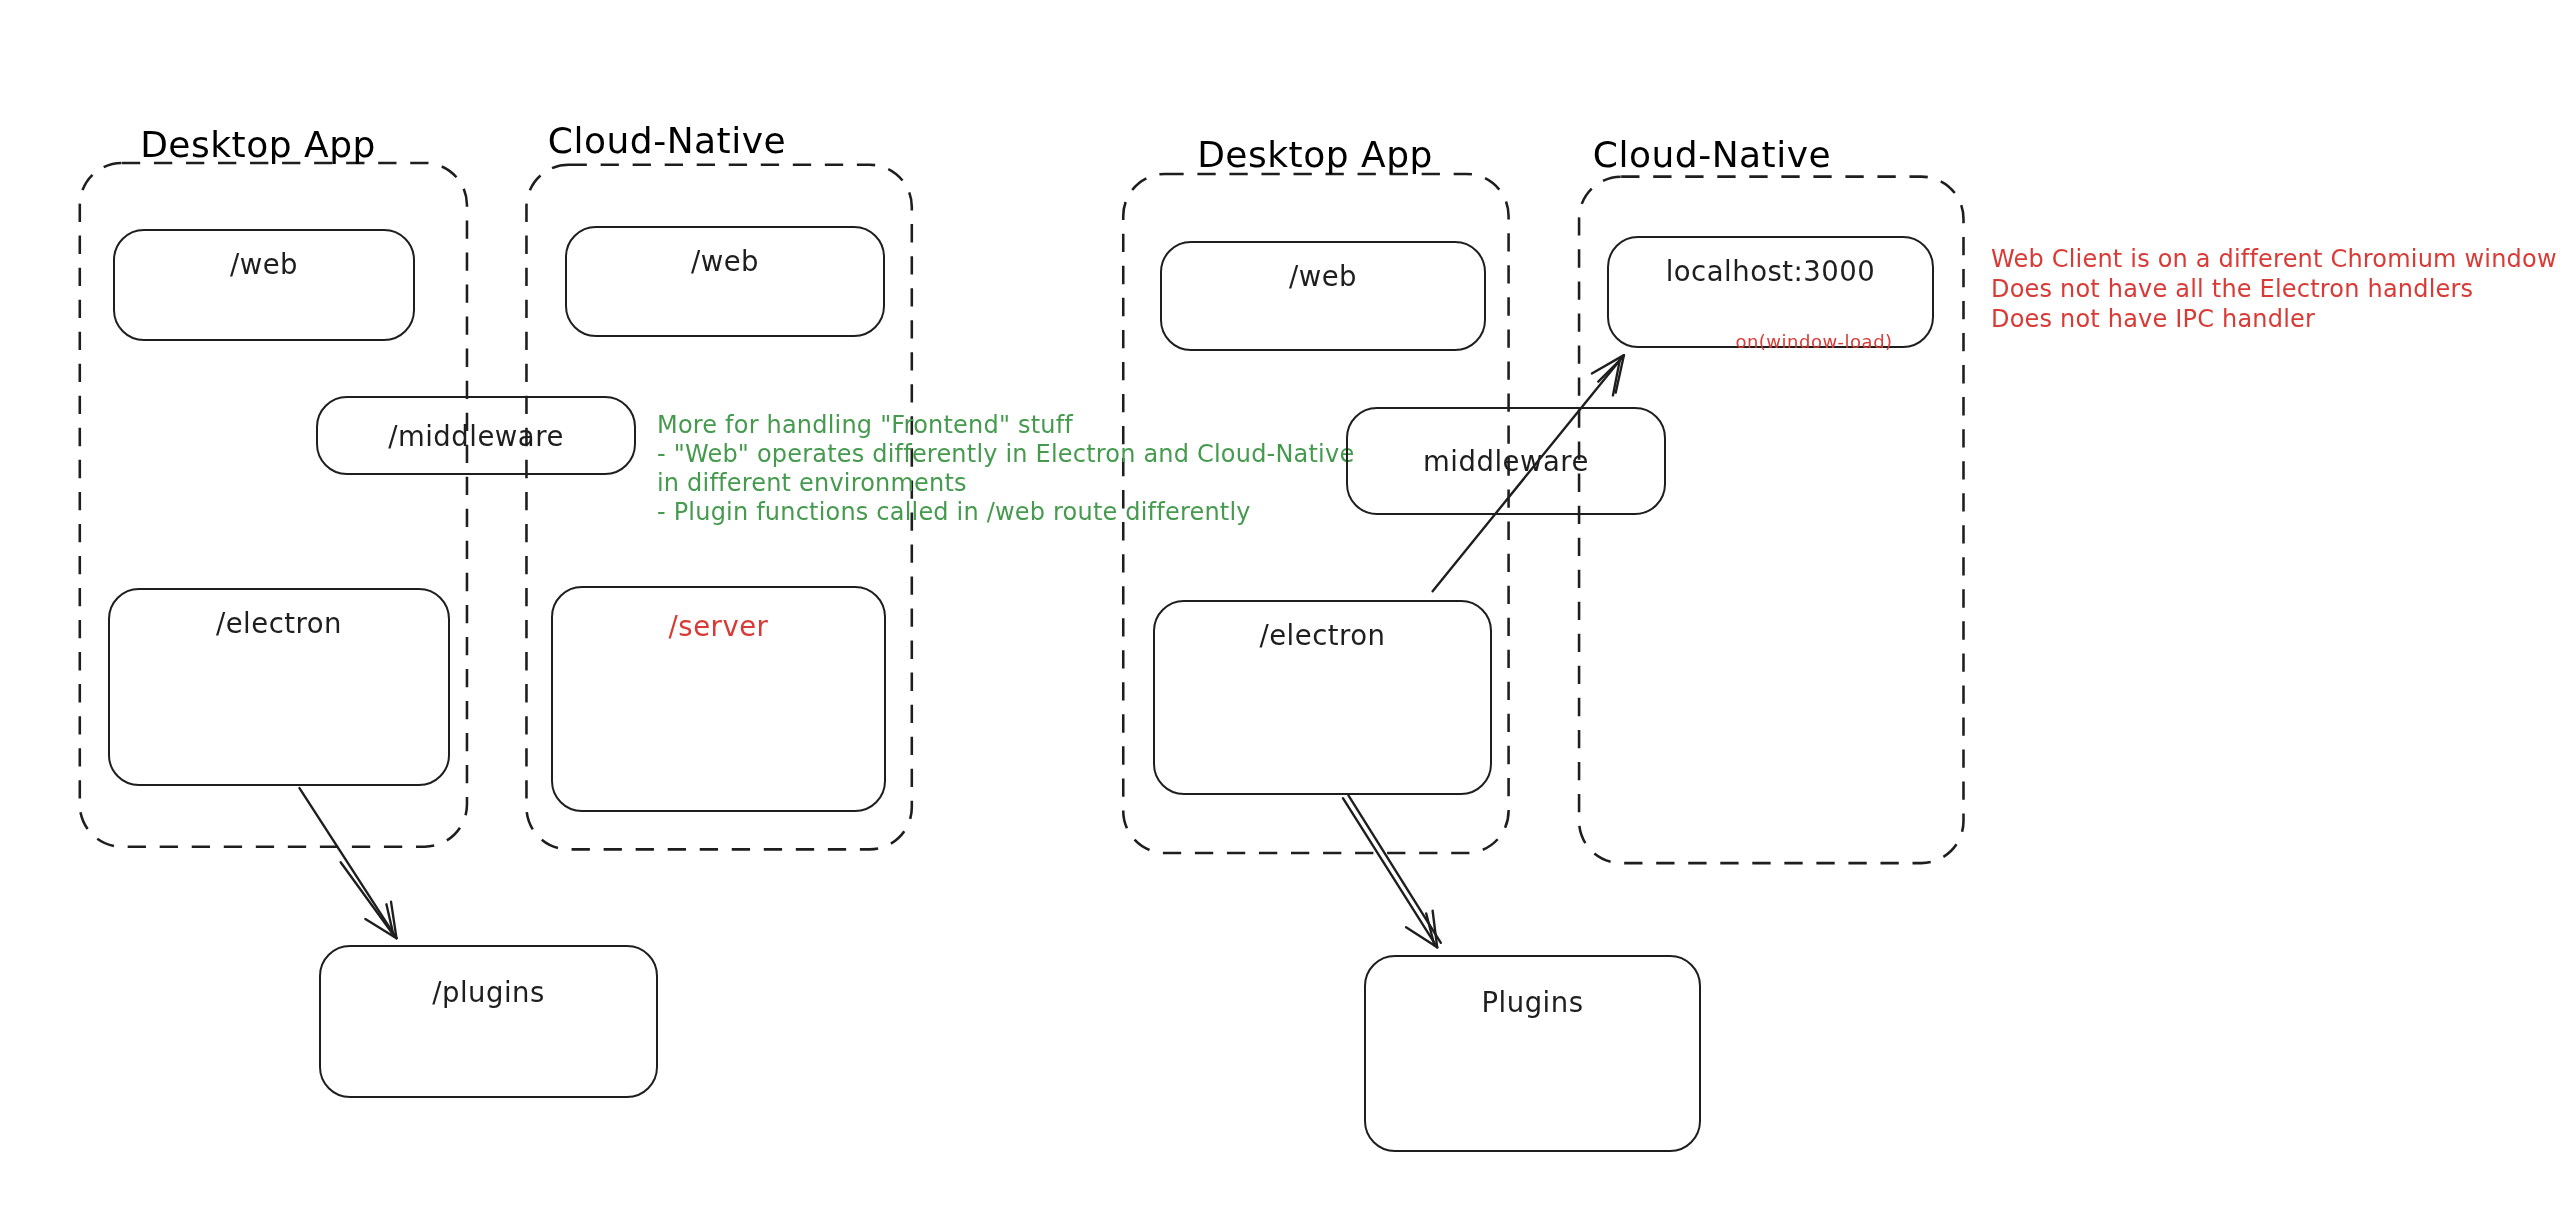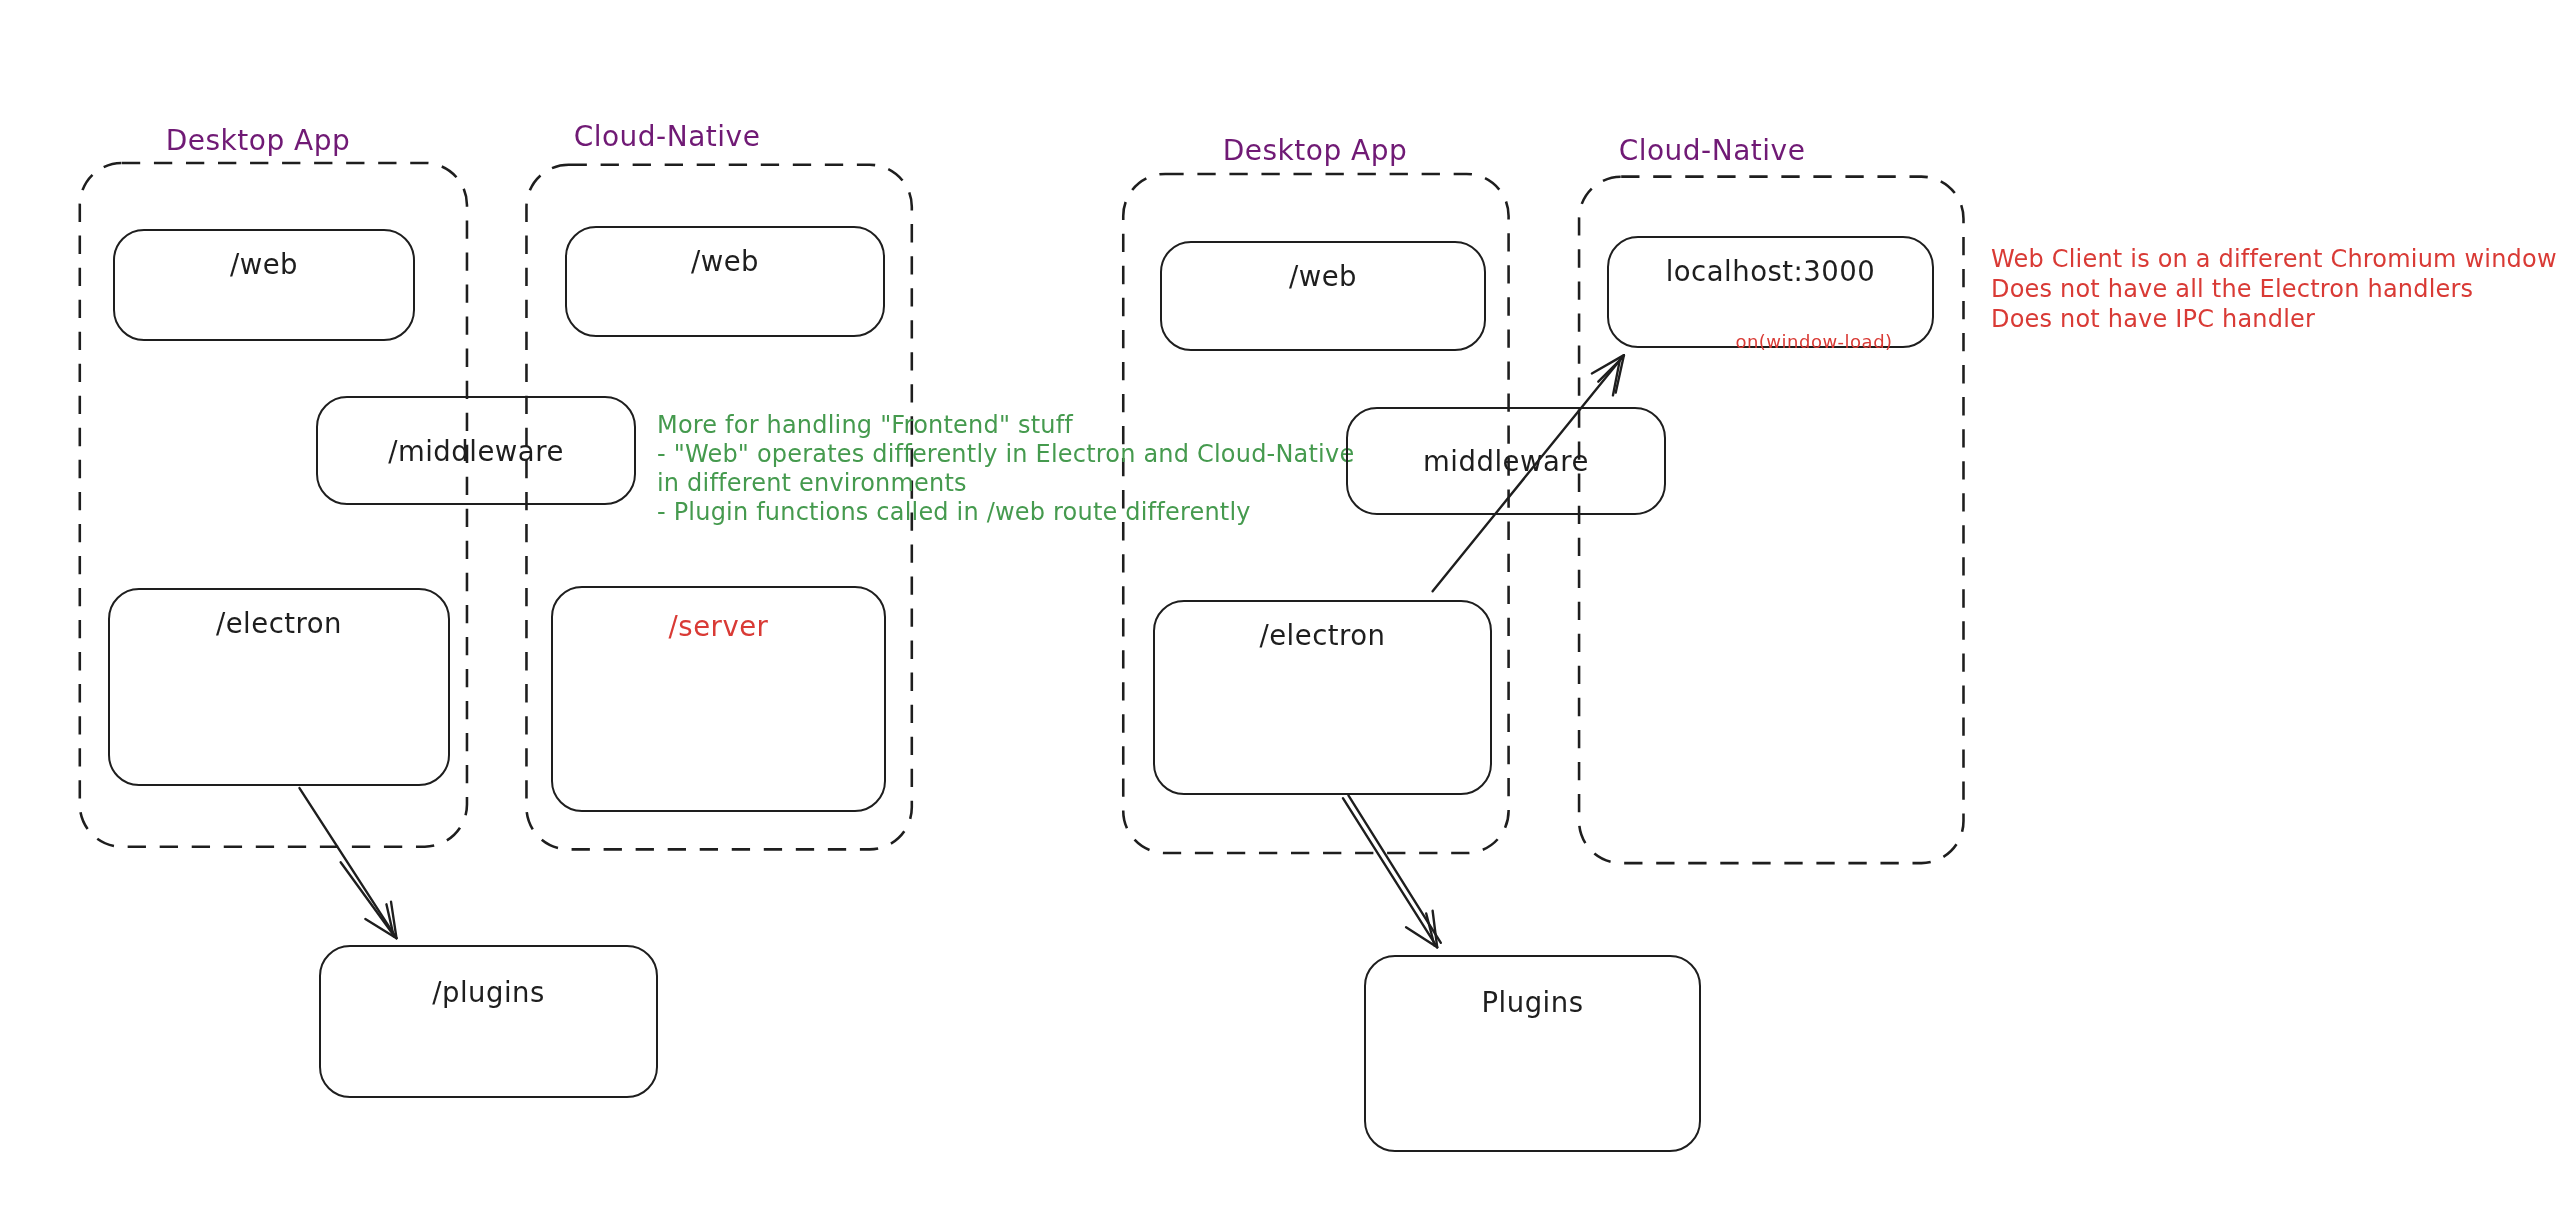--- a/index.html
+++ b/index.html
@@ -15,10 +15,10 @@
   .container-title{
     position:absolute;
     transform:translateX(-50%);
-    font-size:28px;
+    font-size:36px;
     letter-spacing:0.5px;
     white-space:nowrap;
-    color:#701a75;
+    color:#000000;
   }
   .node{
     position:absolute;

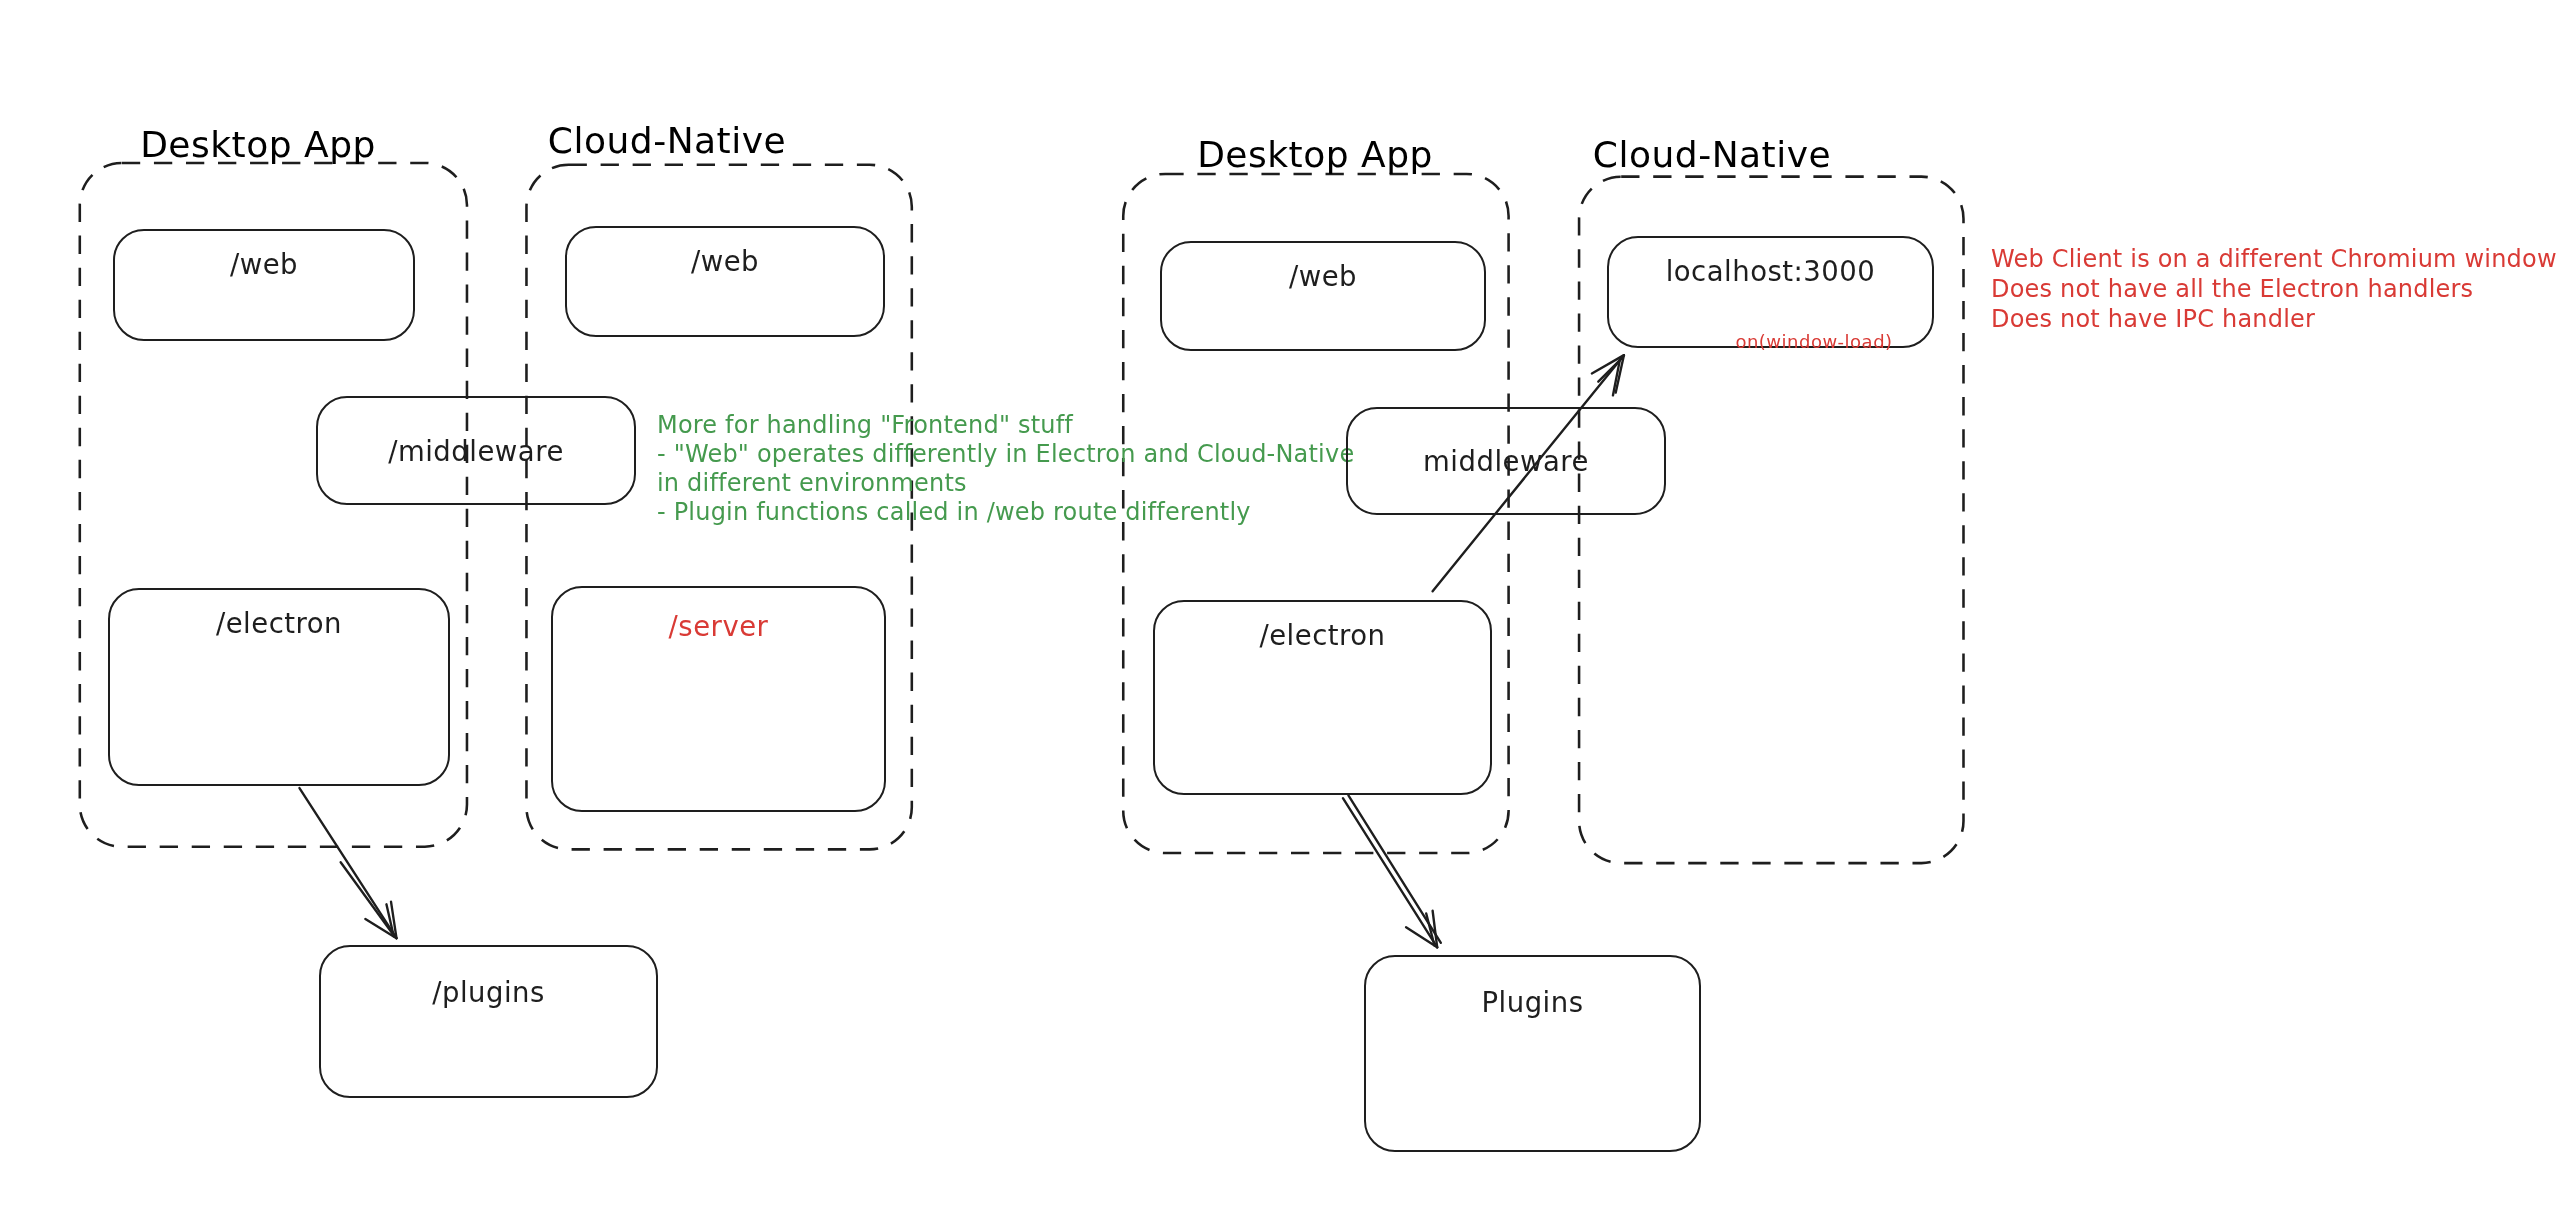--- a/index.html
+++ b/index.html
@@ -100,7 +100,7 @@
     <span class="node-label">/web</span>
   </div>
 
-  <div class="node v-center" style="left:316px;top:396px;width:320px;height:109px;">
+  <div class="node v-center" style="left:316px;top:396px;width:320px;height:79px;">
     <span class="node-label">/middleware</span>
   </div>
 

